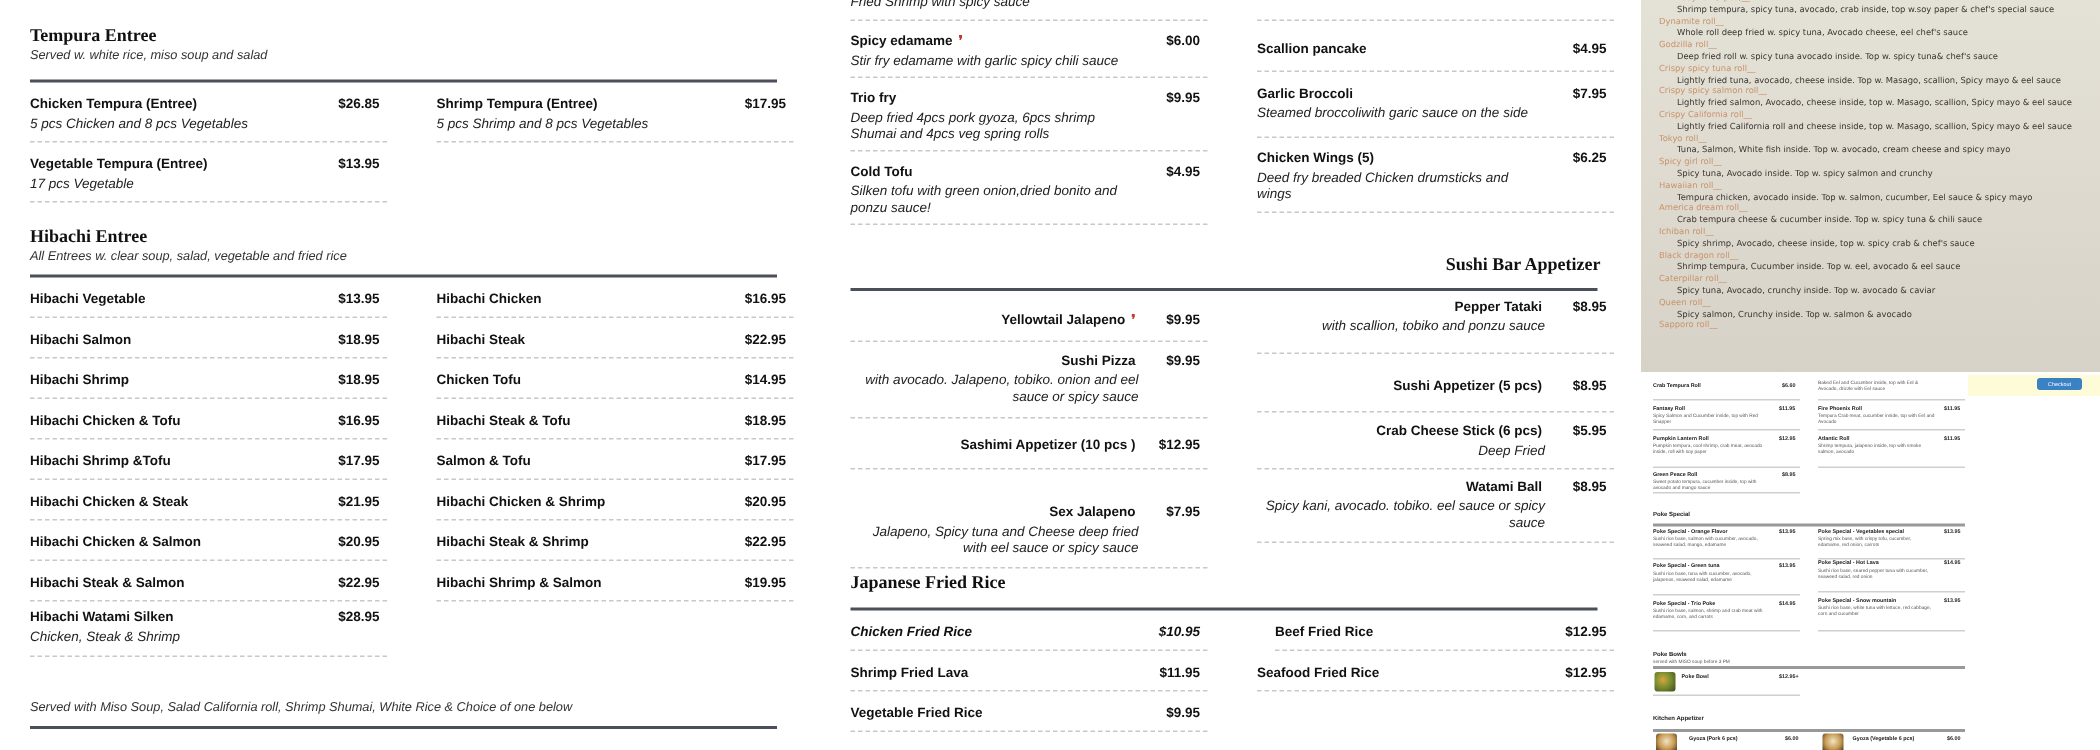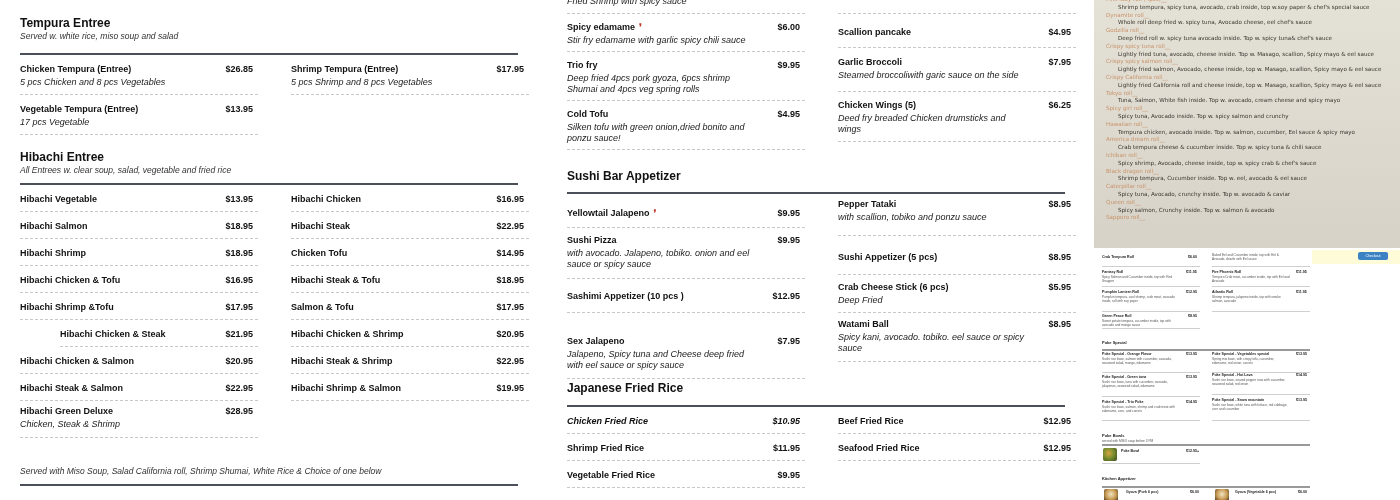--- a/index.html
+++ b/index.html
@@ -11,7 +11,7 @@
   .col-mid { left: 567px; width: 500px; }
 
   .section { position: absolute; left: 0; width: 500px; }
-  .sec-title { font-size: 12px; font-weight: bold; color: #111; line-height: 14px; }
+  .sec-title { font-size: 12px; font-weight: bold; color: #111; line-height: 14px; font-family: Liberation Serif, serif; }
   .sec-sub { font-size: 8.5px; font-style: italic; color: #333; line-height: 11px; margin-top: 1px; }
   .sec-rule { height: 2px; background: #4a4f5a; width: 498px; margin-top: 12px; }
 

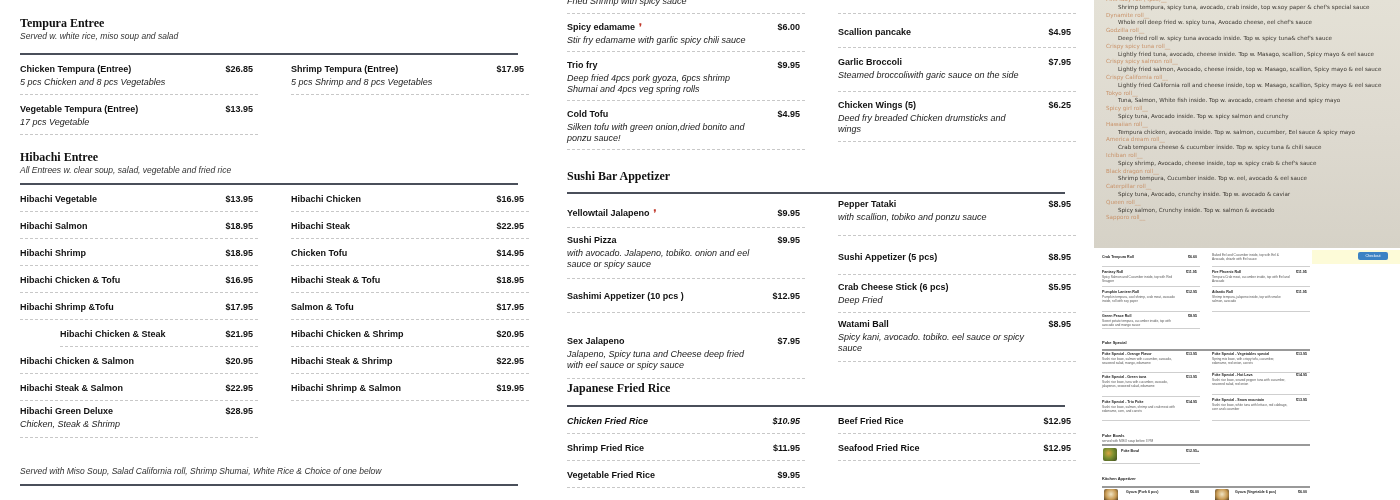--- a/index.html
+++ b/index.html
@@ -201,7 +201,7 @@
     </div>
   </div>
 
-  <div class="section" style="top:169px;">
+  <div class="section" style="top:169px;text-align:right;">
     <div class="sec-title">Sushi Bar Appetizer</div>
     <div class="sec-rule" style="margin-top:9px;"></div>
     <div class="grid">

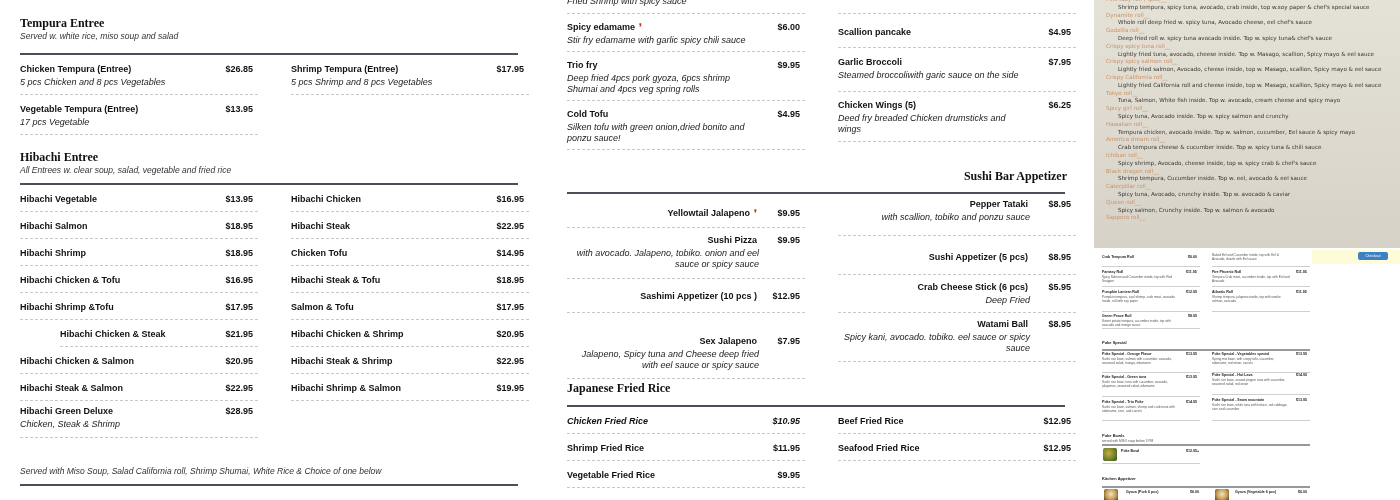--- a/index.html
+++ b/index.html
@@ -96,7 +96,7 @@
             <div class="name">Hibachi Shrimp &amp;Tofu</div>
             <div class="price">$17.95</div>
           </div>
-        <div class="item" style="height:27px;margin-left:40px;">
+        <div class="item" style="height:27px;">
             <div class="name">Hibachi Chicken &amp; Steak</div>
             <div class="price">$21.95</div>
           </div>

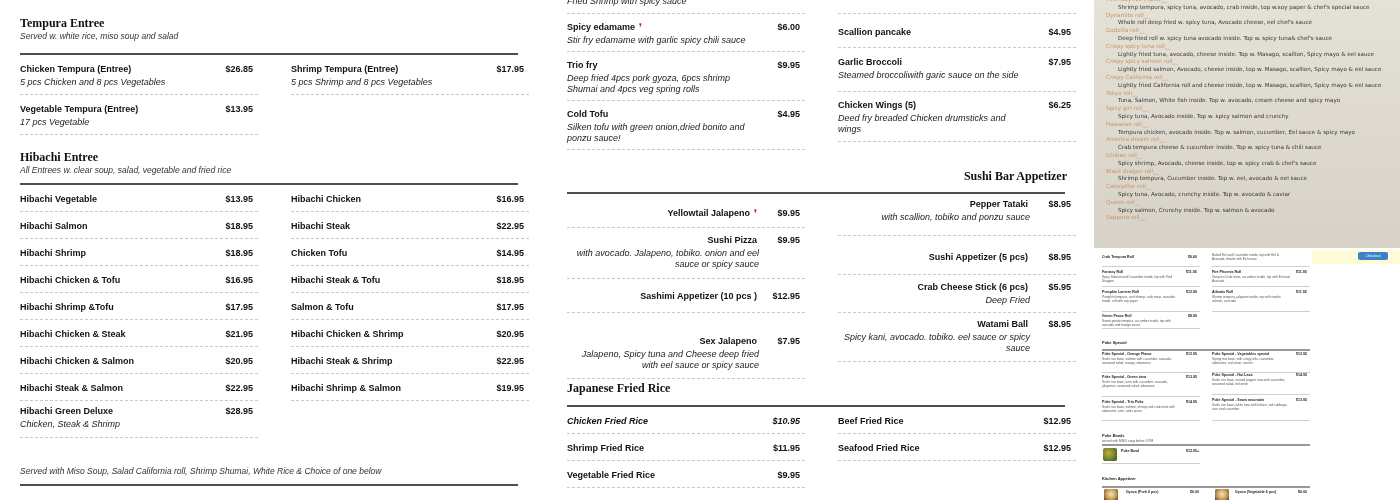--- a/index.html
+++ b/index.html
@@ -109,7 +109,7 @@
             <div class="price">$22.95</div>
           </div>
         <div class="item" style="padding-top:4px;padding-bottom:7px;">
-          <div class="name">Hibachi Green Deluxe</div>
+          <div class="name">Hibachi Watami Silken</div>
           <div class="price" style="top:4px;">$28.95</div>
           <div class="desc">Chicken, Steak &amp; Shrimp</div>
         </div>

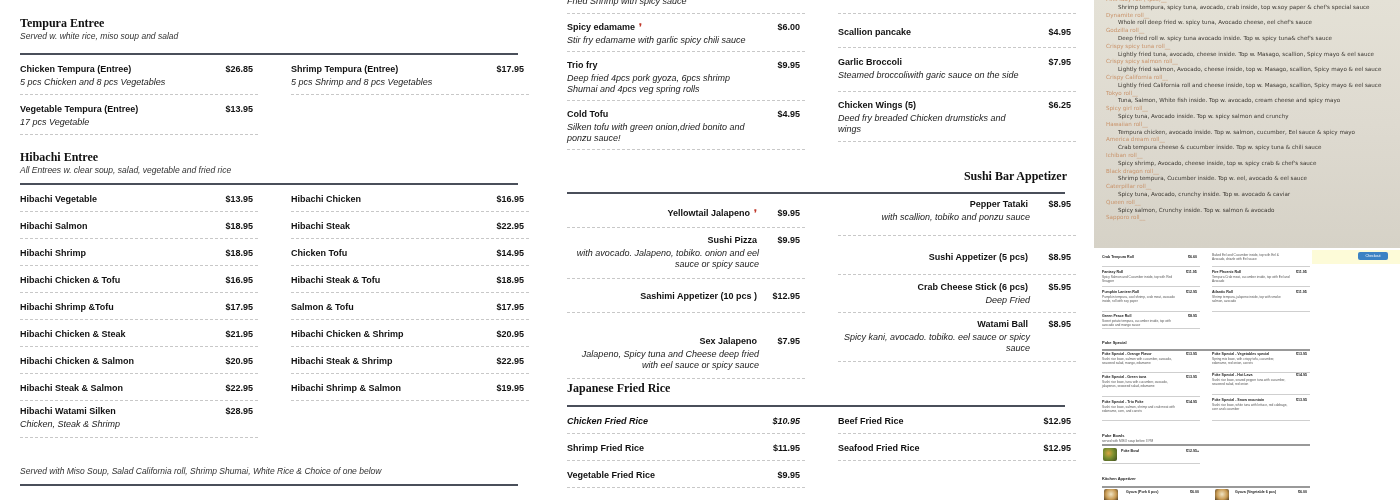--- a/index.html
+++ b/index.html
@@ -268,7 +268,7 @@
           </div>
       </div>
       <div class="itemcol c2">
-        <div class="item" style="height:27px;">
+        <div class="item" style="height:27px;margin-left:12px;">
             <div class="name">Beef Fried Rice</div>
             <div class="price">$12.95</div>
           </div>

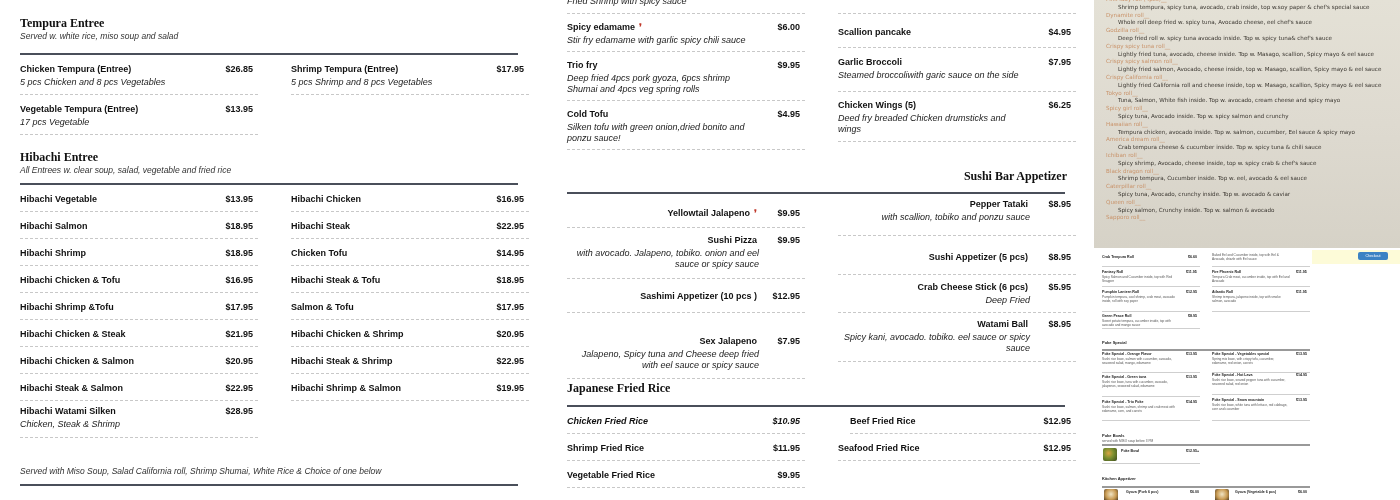--- a/index.html
+++ b/index.html
@@ -259,7 +259,7 @@
             <div class="price">$10.95</div>
           </div>
         <div class="item" style="height:27px;">
-            <div class="name">Shrimp Fried Rice</div>
+            <div class="name">Shrimp Fried Lava</div>
             <div class="price">$11.95</div>
           </div>
         <div class="item" style="height:27px;">

